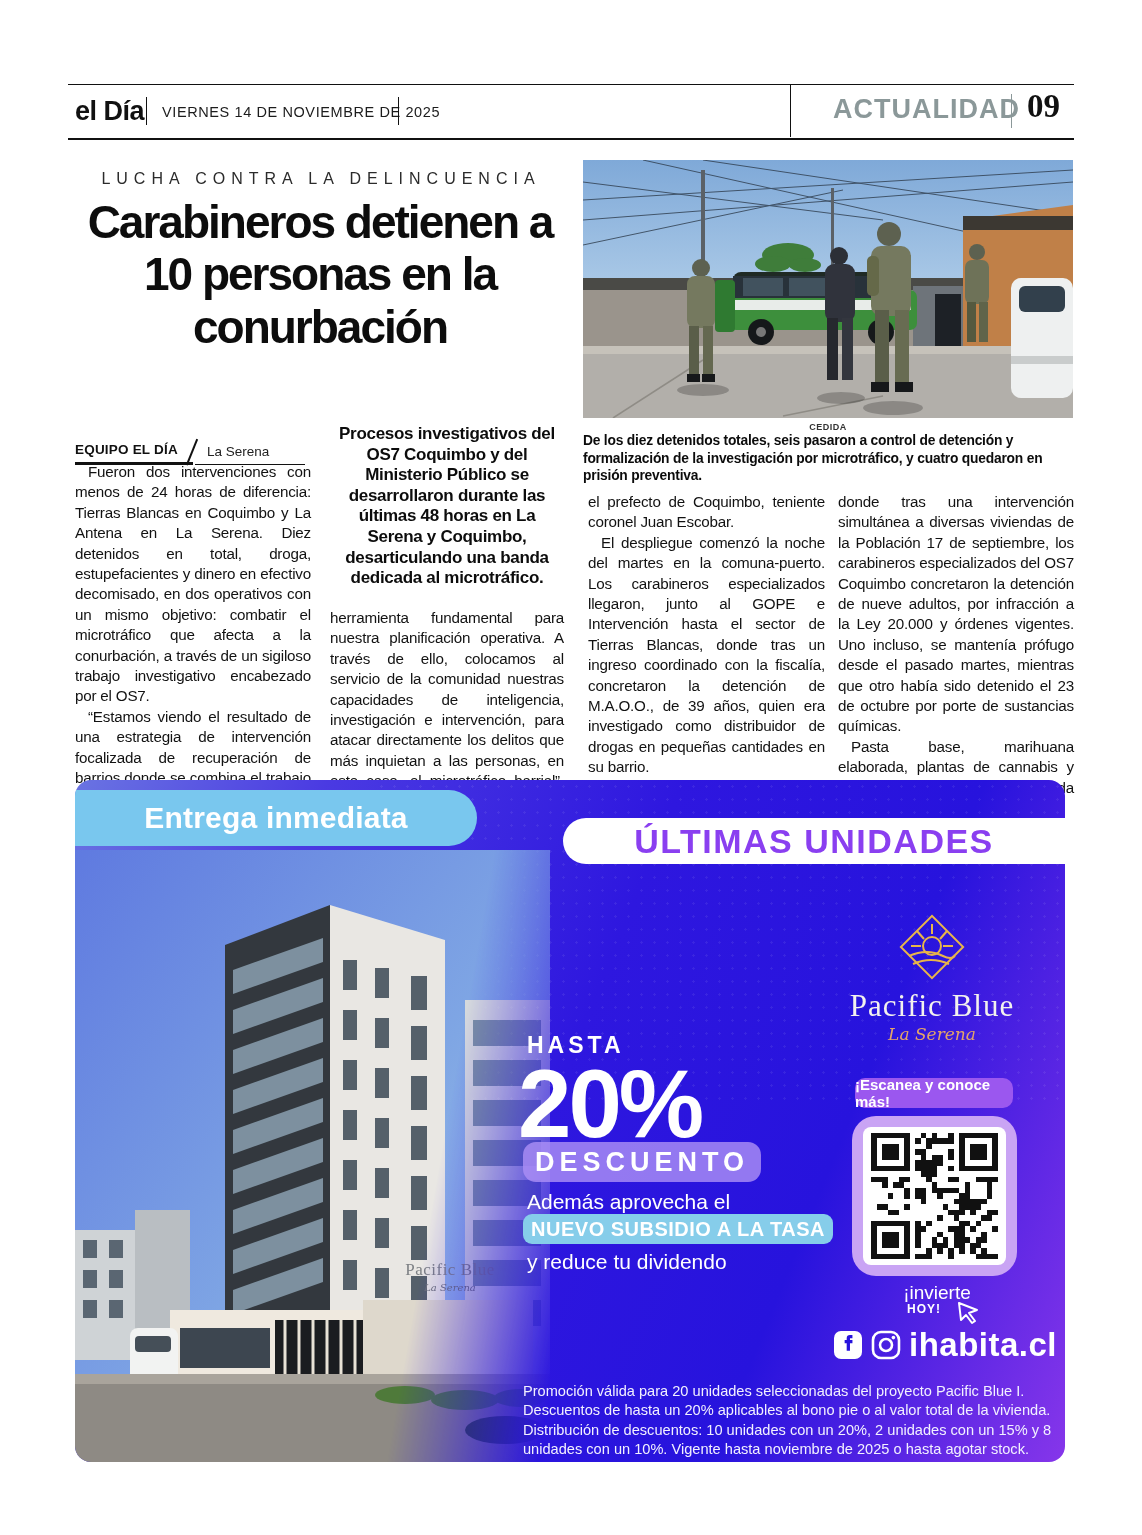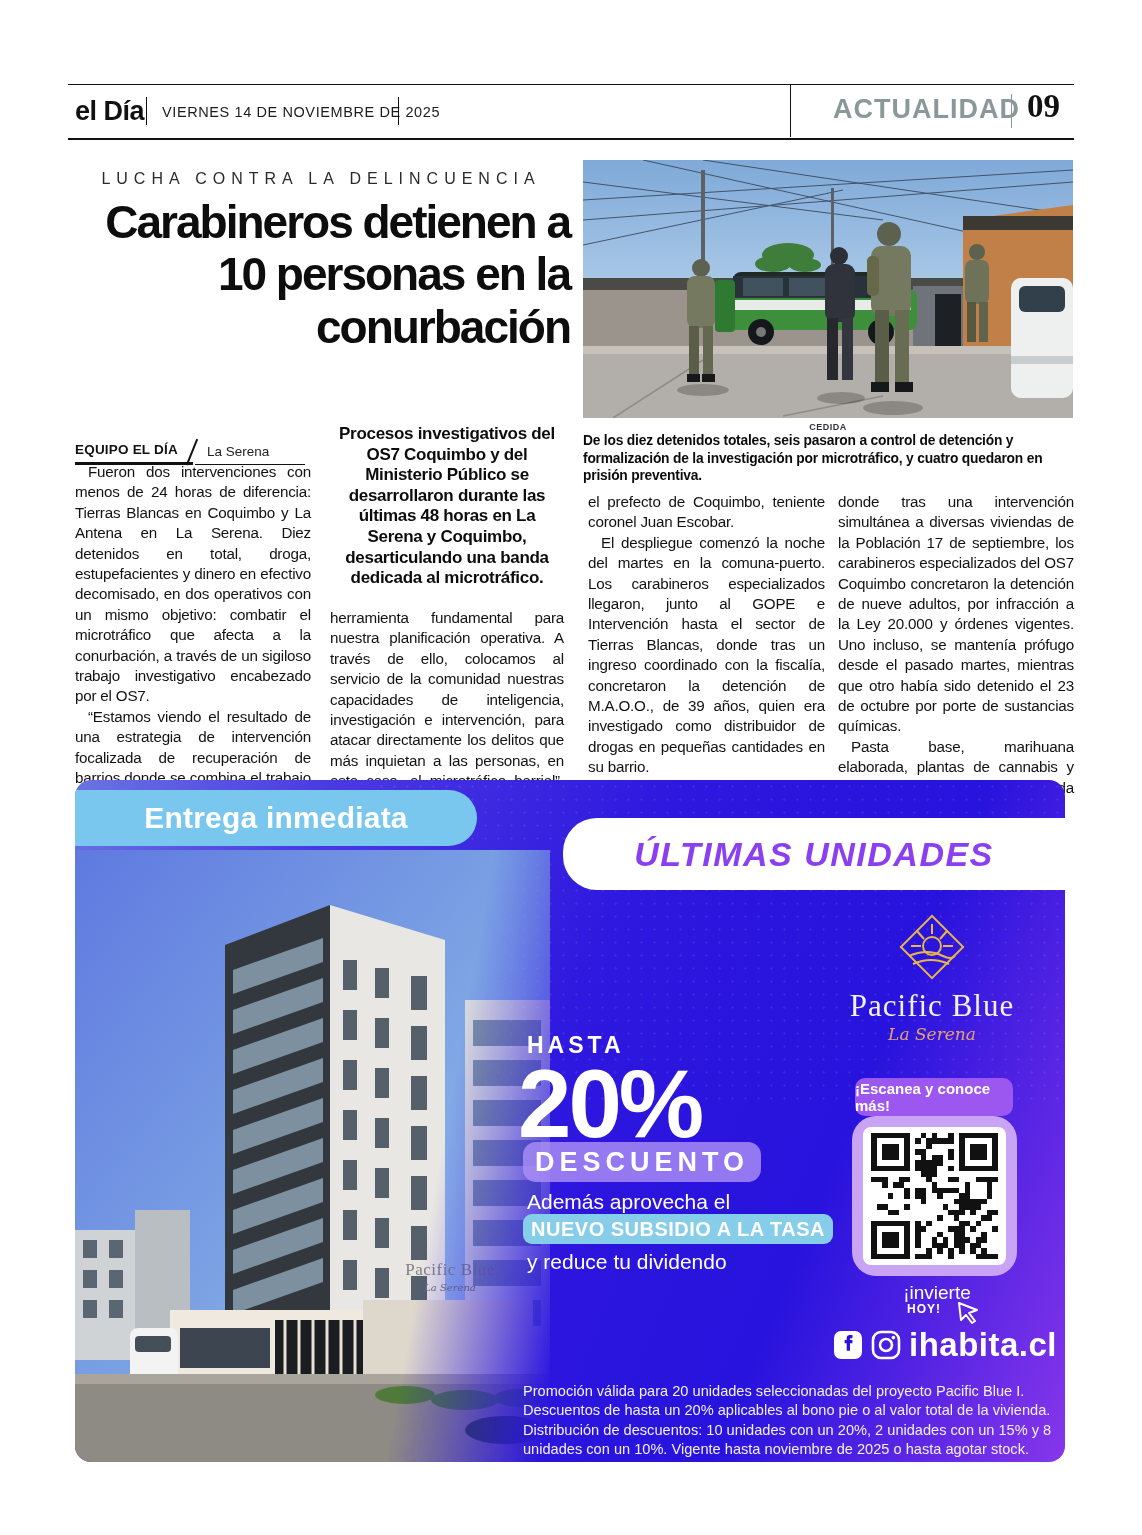--- a/index.html
+++ b/index.html
@@ -14,7 +14,7 @@
   .page-num{font-family:"Liberation Serif",serif;font-weight:700;font-size:33px;color:#111;}
   
   .kicker{font-size:16px;letter-spacing:6px;color:#2b2b2b;text-align:center;font-weight:500;}
-  .headline{font-size:46px;line-height:1.14;font-weight:700;letter-spacing:-2px;text-align:right;color:#0d0d0d;}
+  .headline{font-size:46px;line-height:1.14;font-weight:700;letter-spacing:-2px;text-align:center;color:#0d0d0d;}
   .byline-author{font-weight:700;font-size:13.5px;letter-spacing:0.2px;}
   .byline-loc{font-size:13.5px;color:#222;}
   .body-col{font-size:15.2px;line-height:20.4px;text-align:justify;letter-spacing:-0.2px;color:#121212;}

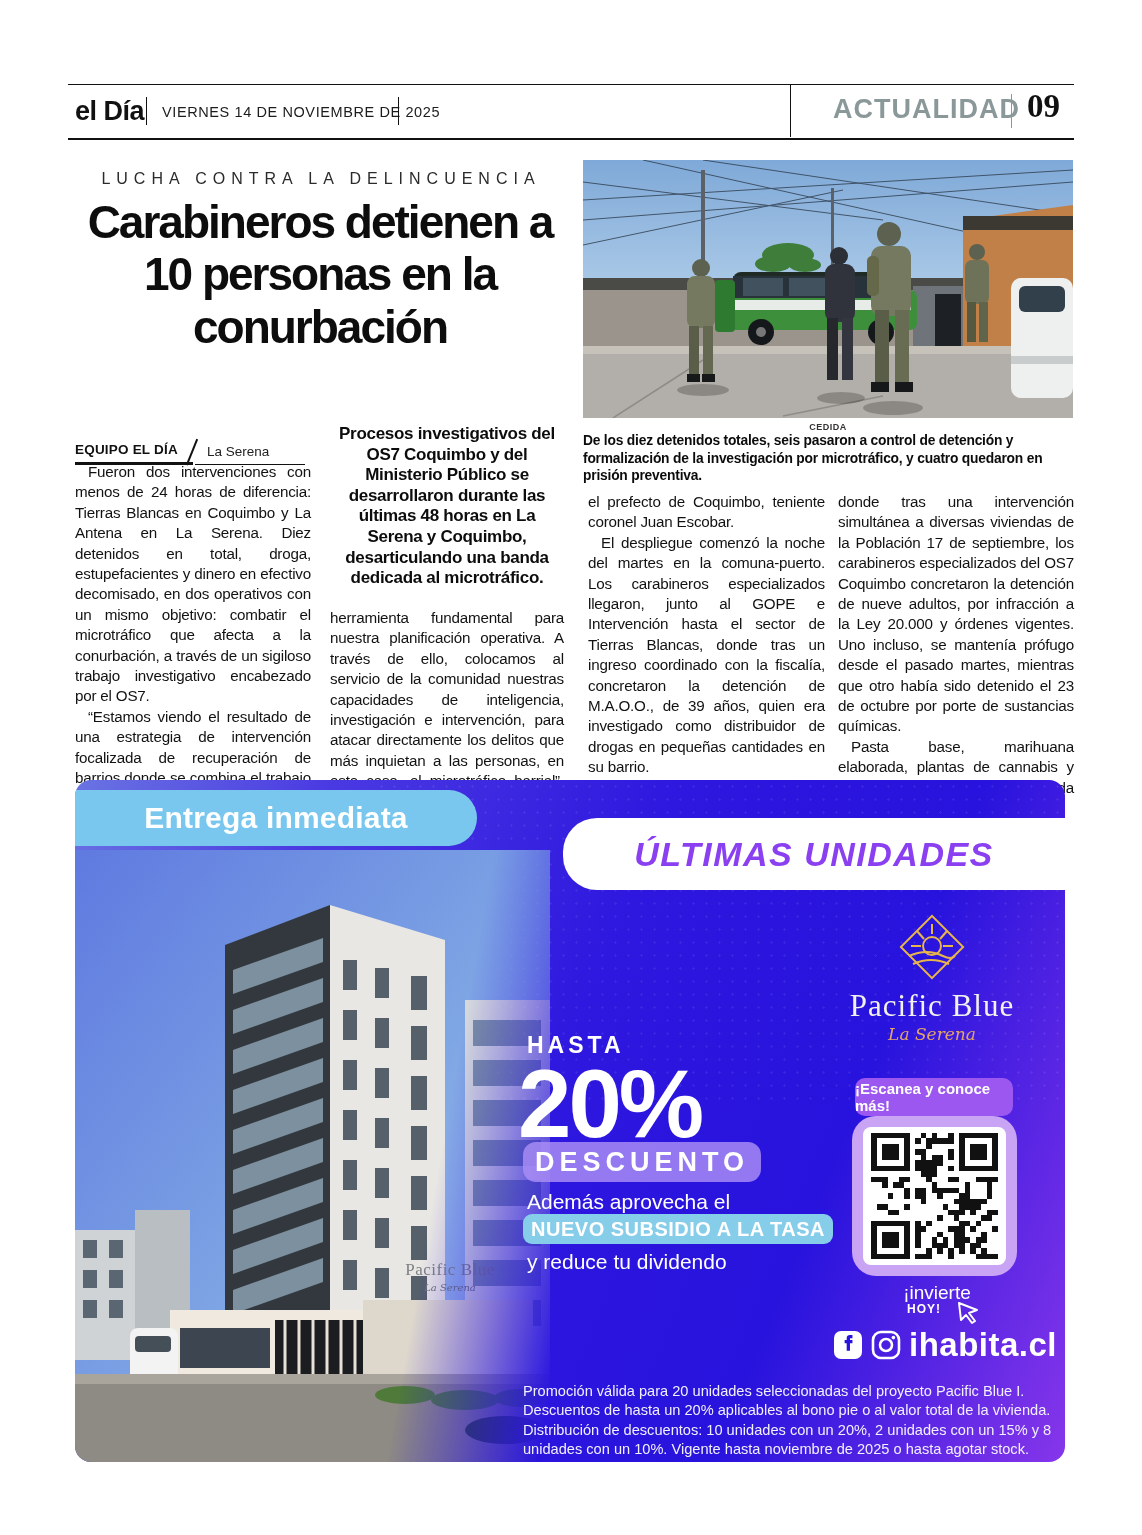--- a/index.html
+++ b/index.html
@@ -311,7 +311,7 @@
     </div>
 
     <div class="abs ribbon" style="left:0;top:10px;width:402px;height:56px;">Entrega inmediata</div>
-    <div class="abs units-pill" style="left:488px;top:38px;width:502px;height:72px;font-style:italic;">ÚLTIMAS UNIDADES</div>
+    <div class="abs units-pill" style="left:488px;top:38px;width:502px;height:46px;">ÚLTIMAS UNIDADES</div>
 
     <div class="abs hasta" style="left:452px;top:252px;">HASTA</div>
     <div class="abs big-pct" style="left:443px;top:276px;">20%</div>

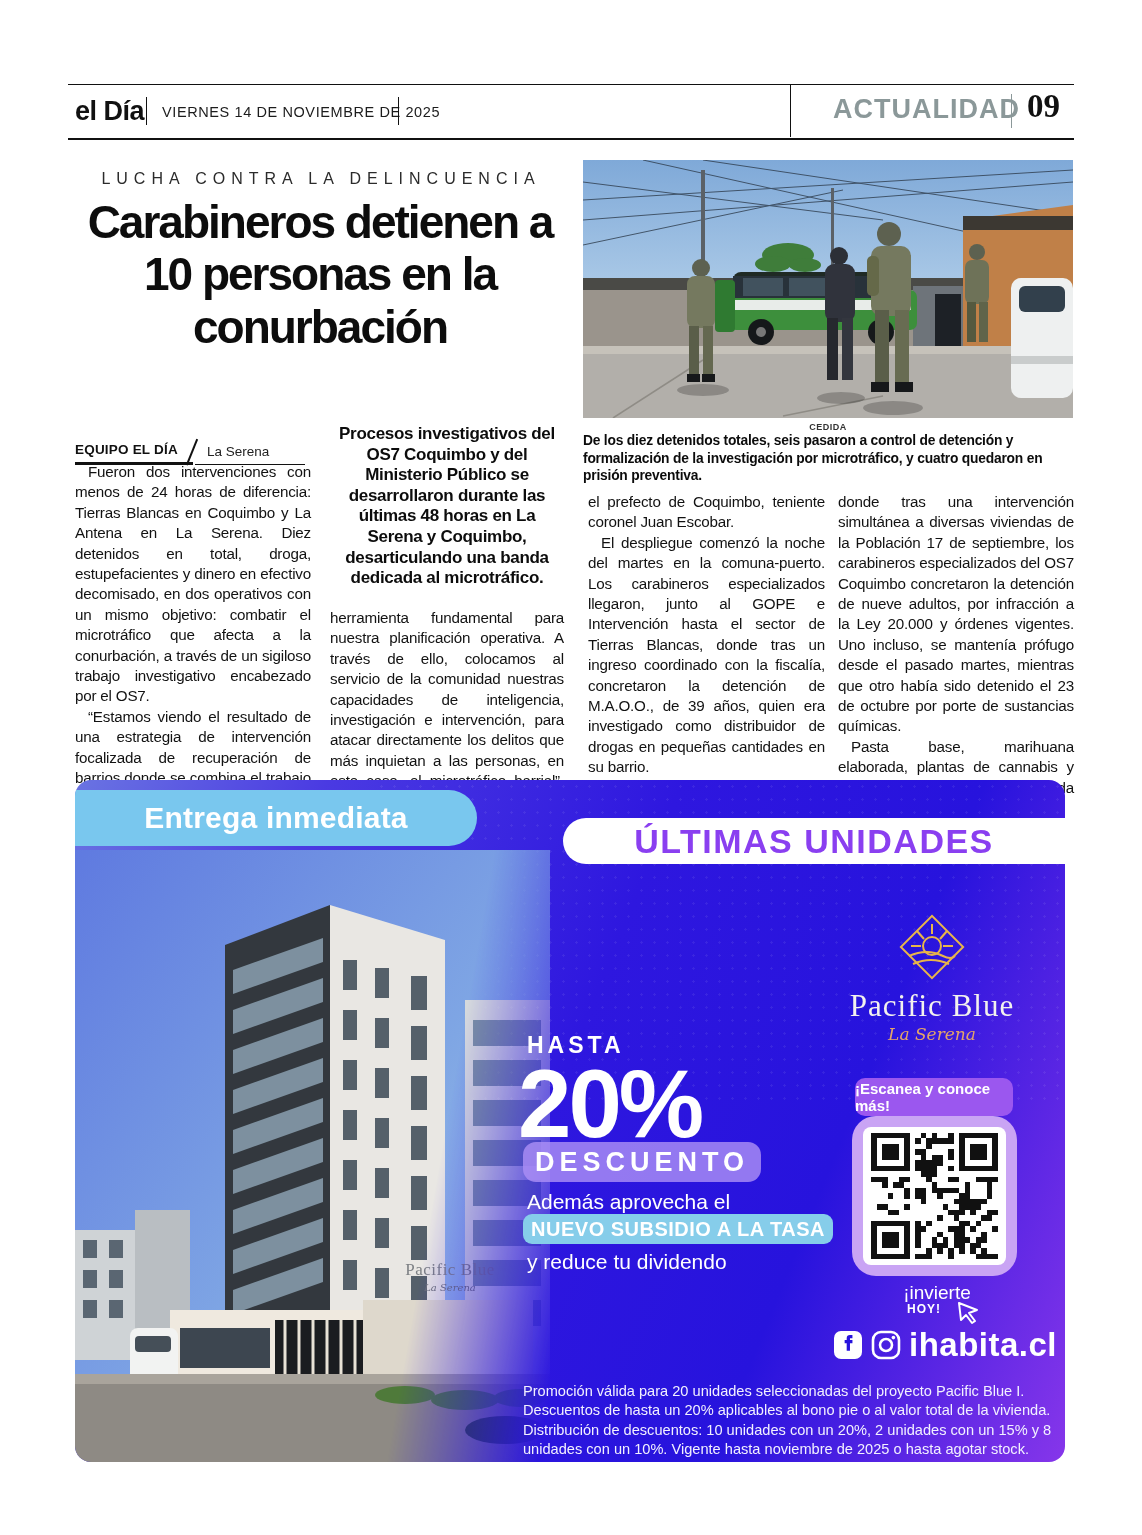--- a/index.html
+++ b/index.html
@@ -338,7 +338,7 @@
     <div class="abs pb-name" style="left:757px;top:208px;width:200px;">Pacific Blue</div>
     <div class="abs pb-script" style="left:757px;top:244px;width:200px;">La Serena</div>
 
-    <div class="abs scan-pill" style="left:780px;top:298px;width:158px;height:38px;">¡Escanea y conoce más!</div>
+    <div class="abs scan-pill" style="left:780px;top:298px;width:158px;height:30px;">¡Escanea y conoce más!</div>
 
     <div class="abs qr-panel" style="left:777px;top:336px;width:165px;height:160px;">
       <div class="qr-inner">

